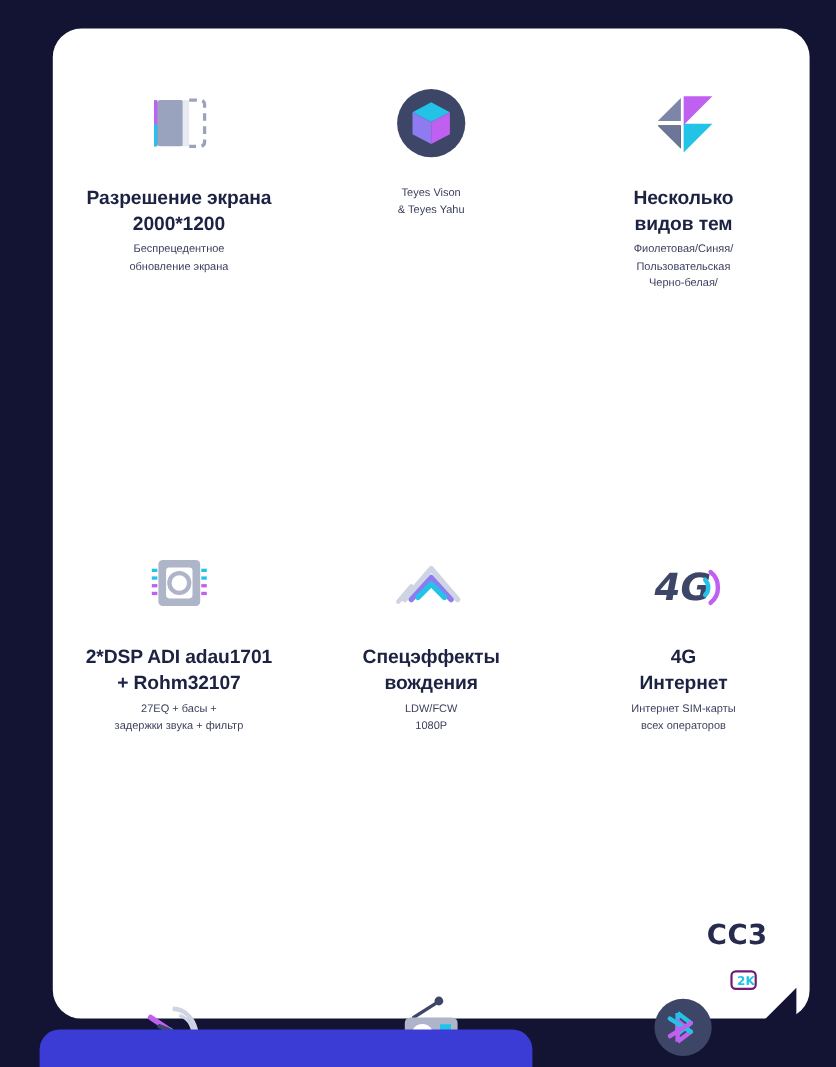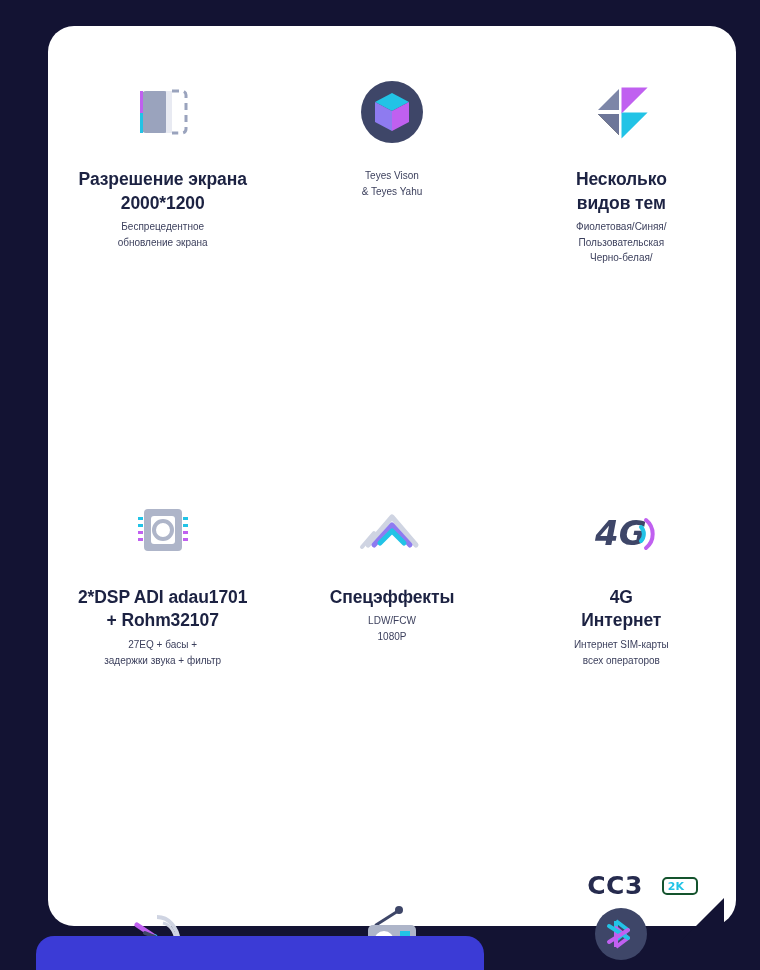--- a/index.html
+++ b/index.html
@@ -211,6 +211,7 @@
       </div>
       <div class="title">
         <span>Спецэффекты</span>
+        <span class="l2">вождения</span>
       </div>
       <div class="subtitle">
         <span>LDW/FCW</span>

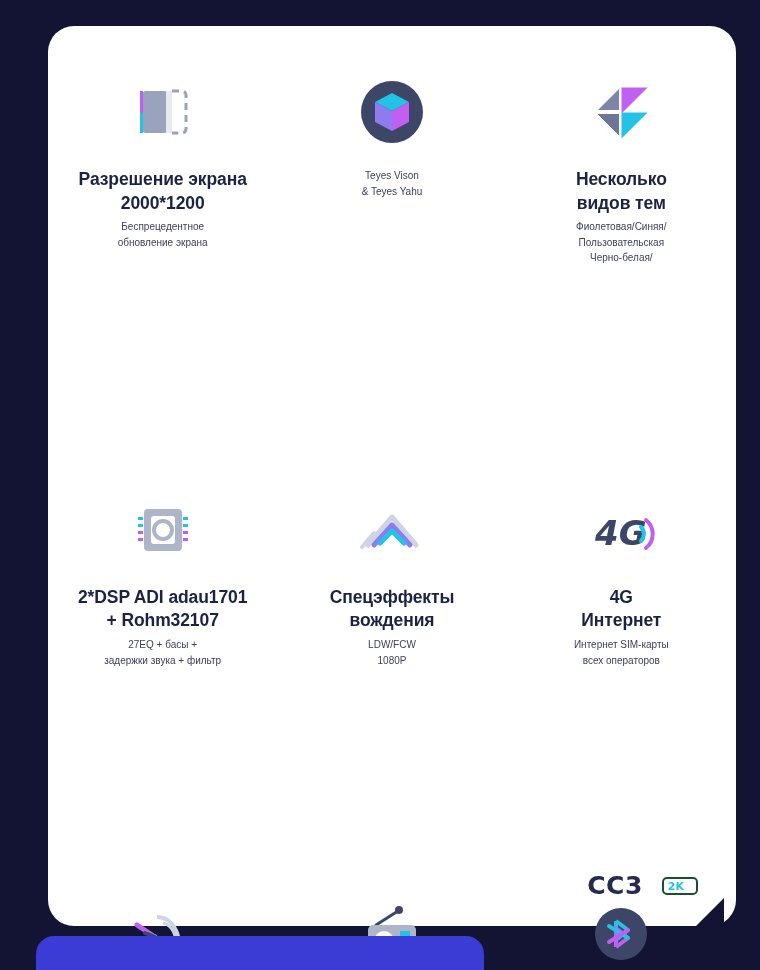--- a/index.html
+++ b/index.html
@@ -68,7 +68,8 @@
     bottom: 26px;
     display: flex;
     align-items: center;
-    gap: 7px;
+    gap: 18px;
+    flex-direction: column;
   }
   .logo-text {
     font-size: 25px;

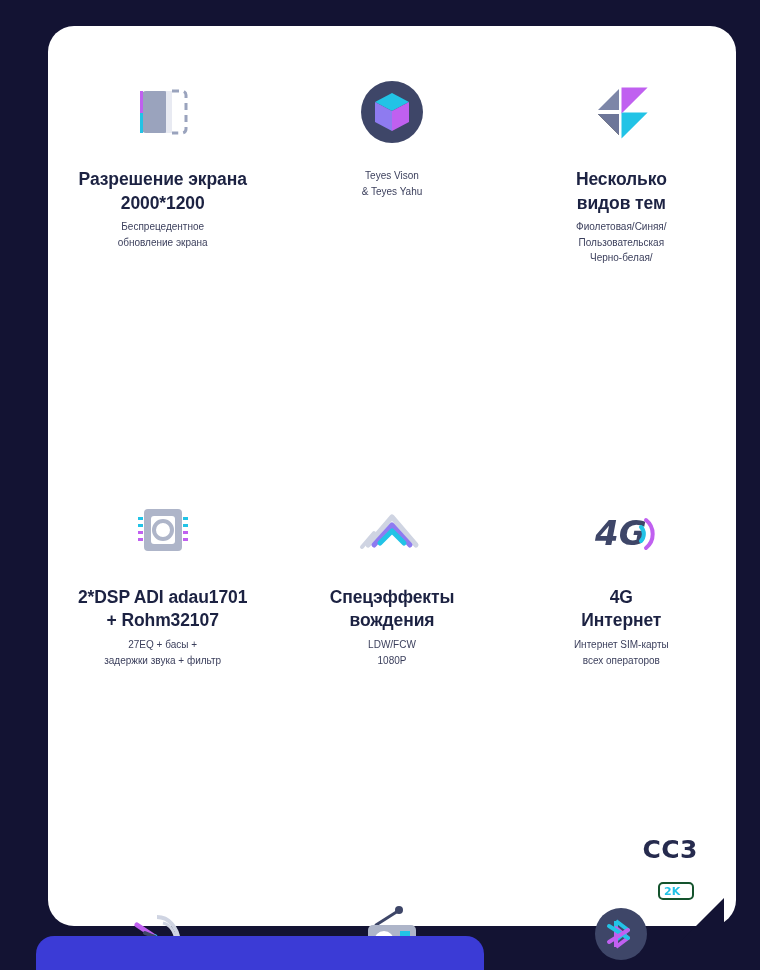--- a/index.html
+++ b/index.html
@@ -79,12 +79,12 @@
     font-family: "DejaVu Sans", sans-serif;
   }
   .logo-badge {
-    border: 2px solid #14532d;
+    border: 2px solid #701a75;
     color: #22c3e6;
     border-radius: 5px;
     font-size: 11px;
     font-weight: bold;
-    padding: 2px 12px 1px 4px;
+    padding: 2px 0 1px 4px;
     line-height: 1;
     font-family: "DejaVu Sans", sans-serif;
     margin-left: 12px;

